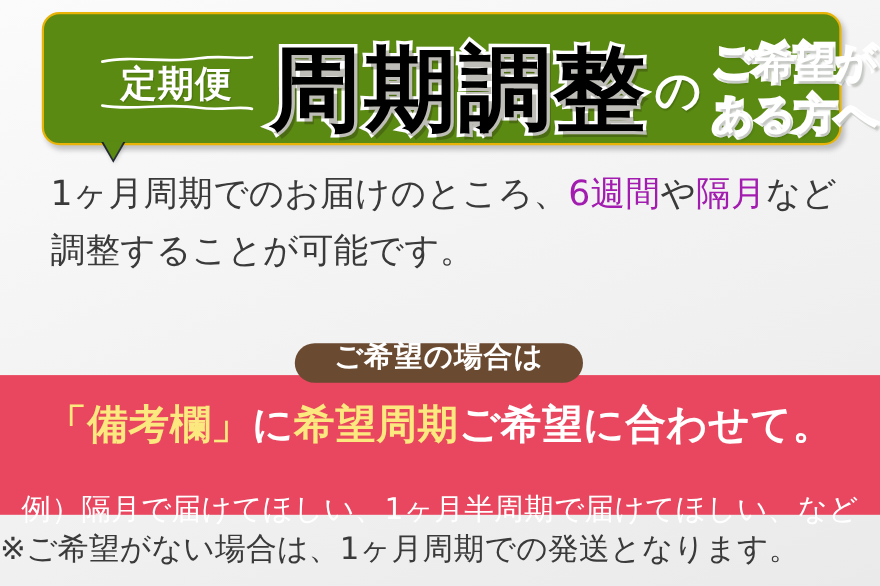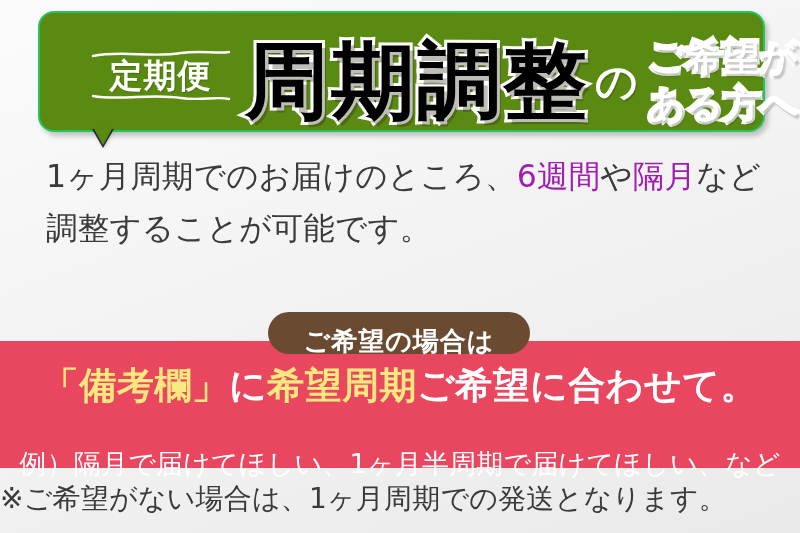--- a/index.html
+++ b/index.html
@@ -24,7 +24,7 @@
     width: 727px;
     height: 121px;
     background: #5a8a12;
-    border: 2px solid #22c55e;
+    border: 2px solid #eab308;
     border-radius: 16px;
     box-shadow: 3px 4px 5px rgba(80,80,80,0.32);
     display: flex;

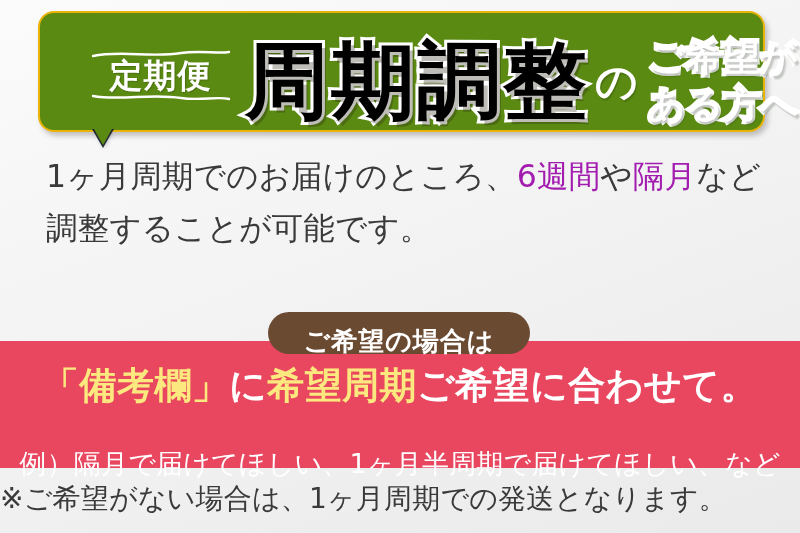--- a/index.html
+++ b/index.html
@@ -166,11 +166,11 @@
     left: 268px;
     top: 312px;
     width: 262px;
-    height: 42px;
+    height: 36px;
     background: #6b4a32;
     border-radius: 21px;
     display: flex;
-    align-items: flex-end;
+    align-items: flex-start;
     justify-content: center;
     z-index: 4;
   }

